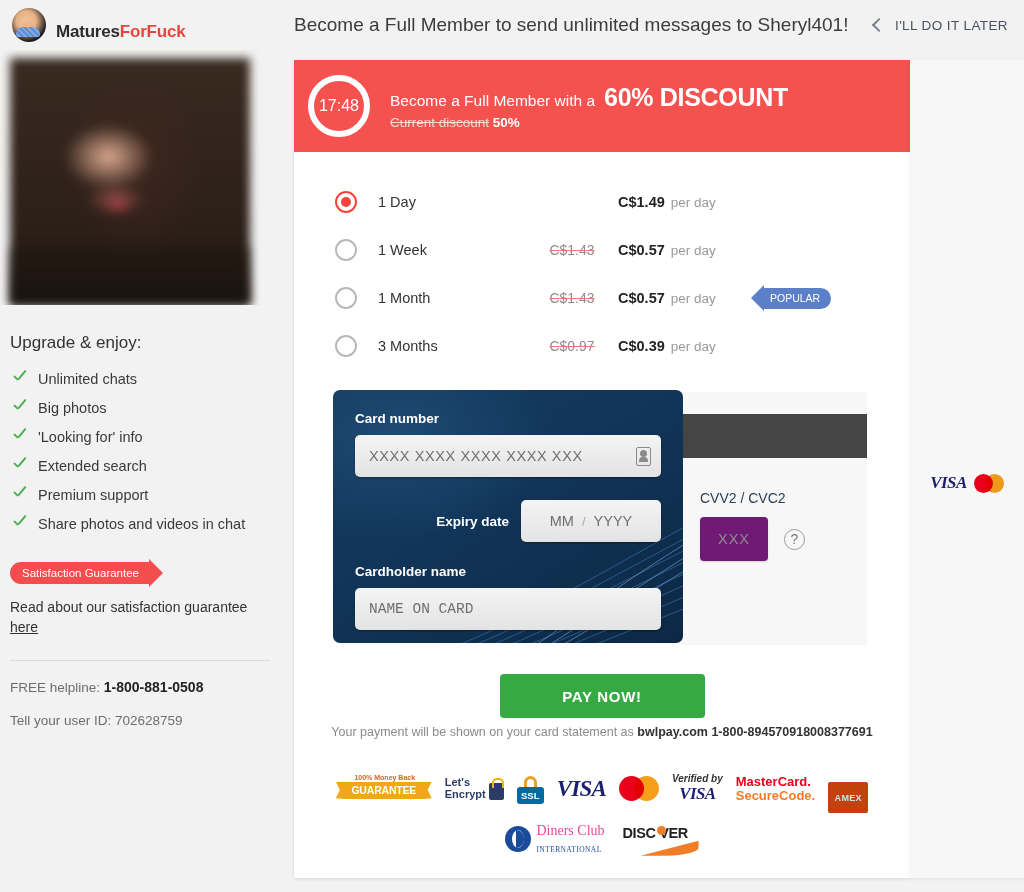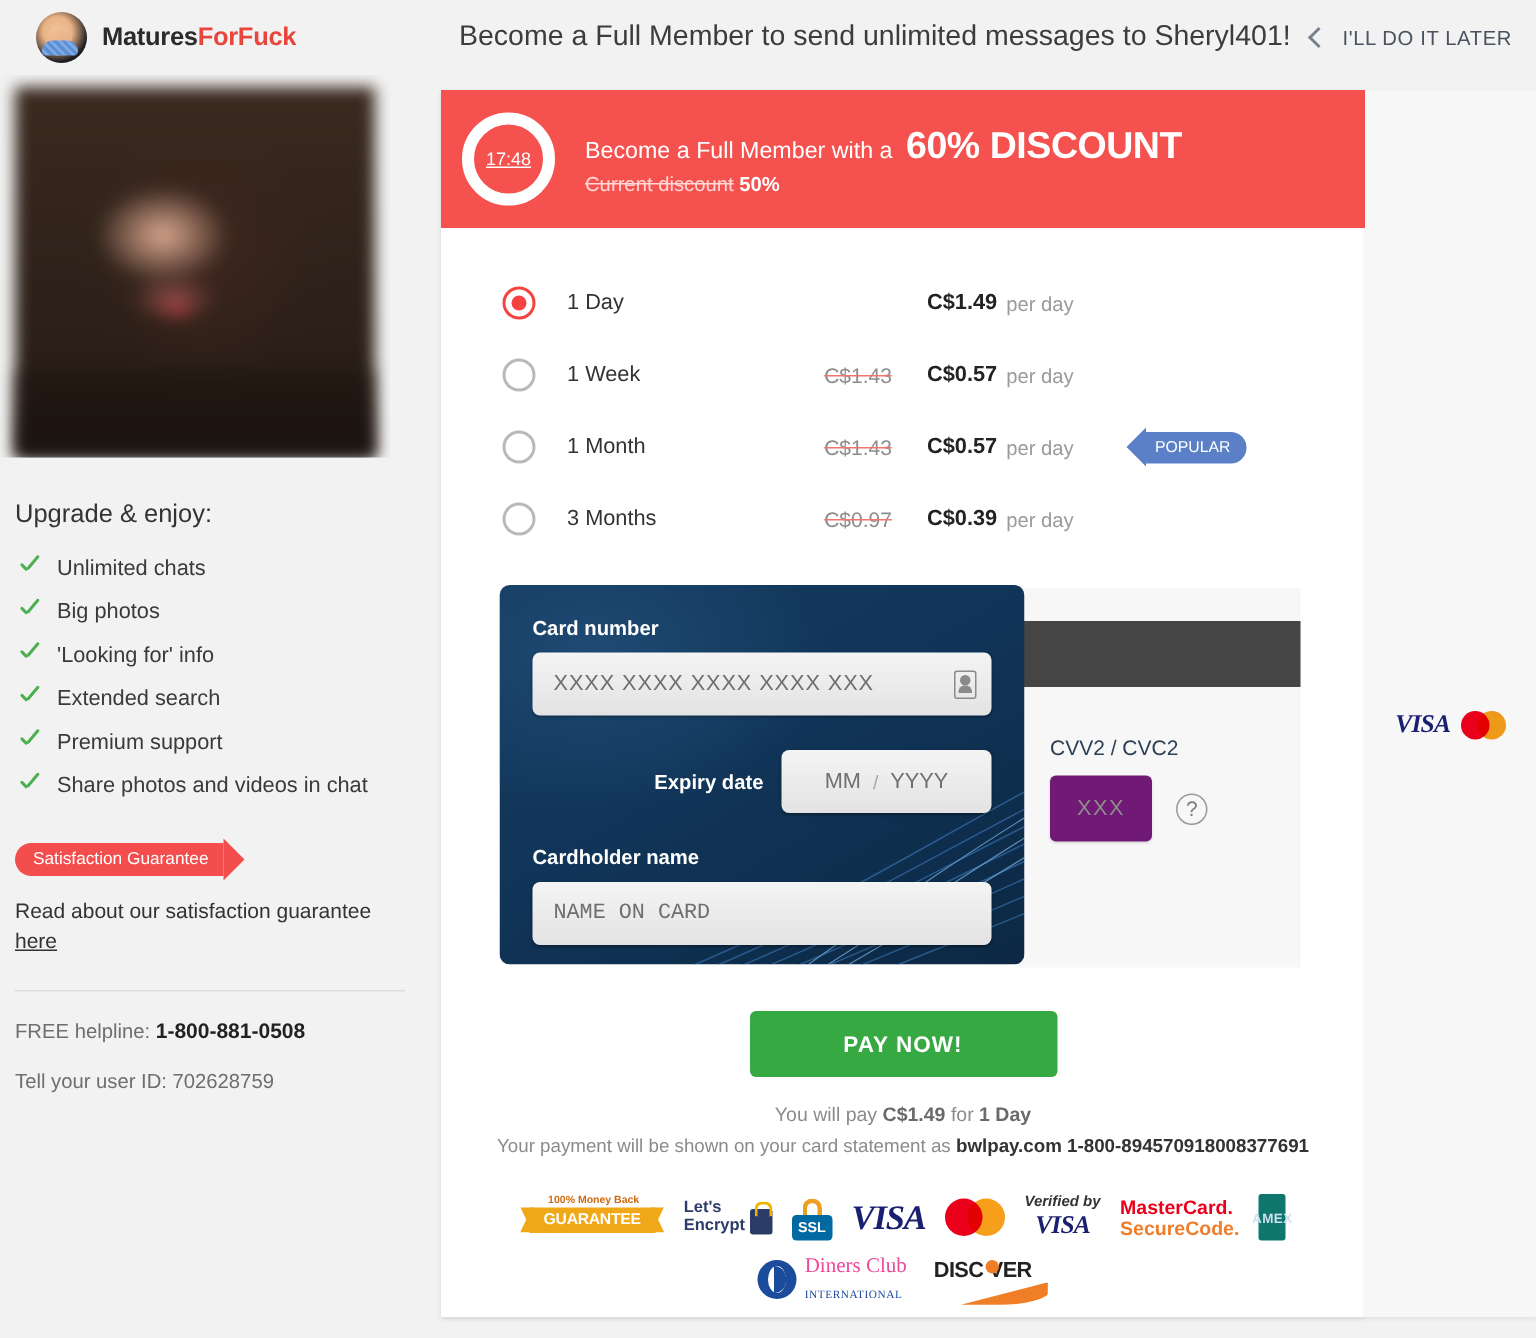--- a/index.html
+++ b/index.html
@@ -16,7 +16,7 @@
     position: absolute; top: 0; left: 0; width: 1024px; height: 50px;
     display: flex; align-items: center; background: #f2f2f2;
   }
-  .brand { display: flex; align-items: center; width: 280px; padding-left: 12px; margin-left: 12px; }
+  .brand { display: flex; align-items: flex-end; width: 280px; padding-left: 12px; }
   .brand-logo {
     width: 34px; height: 34px; border-radius: 50%;
     background: radial-gradient(circle at 42% 38%, #f0c49a 0%, #e8b184 34%, #1d1d23 70%);

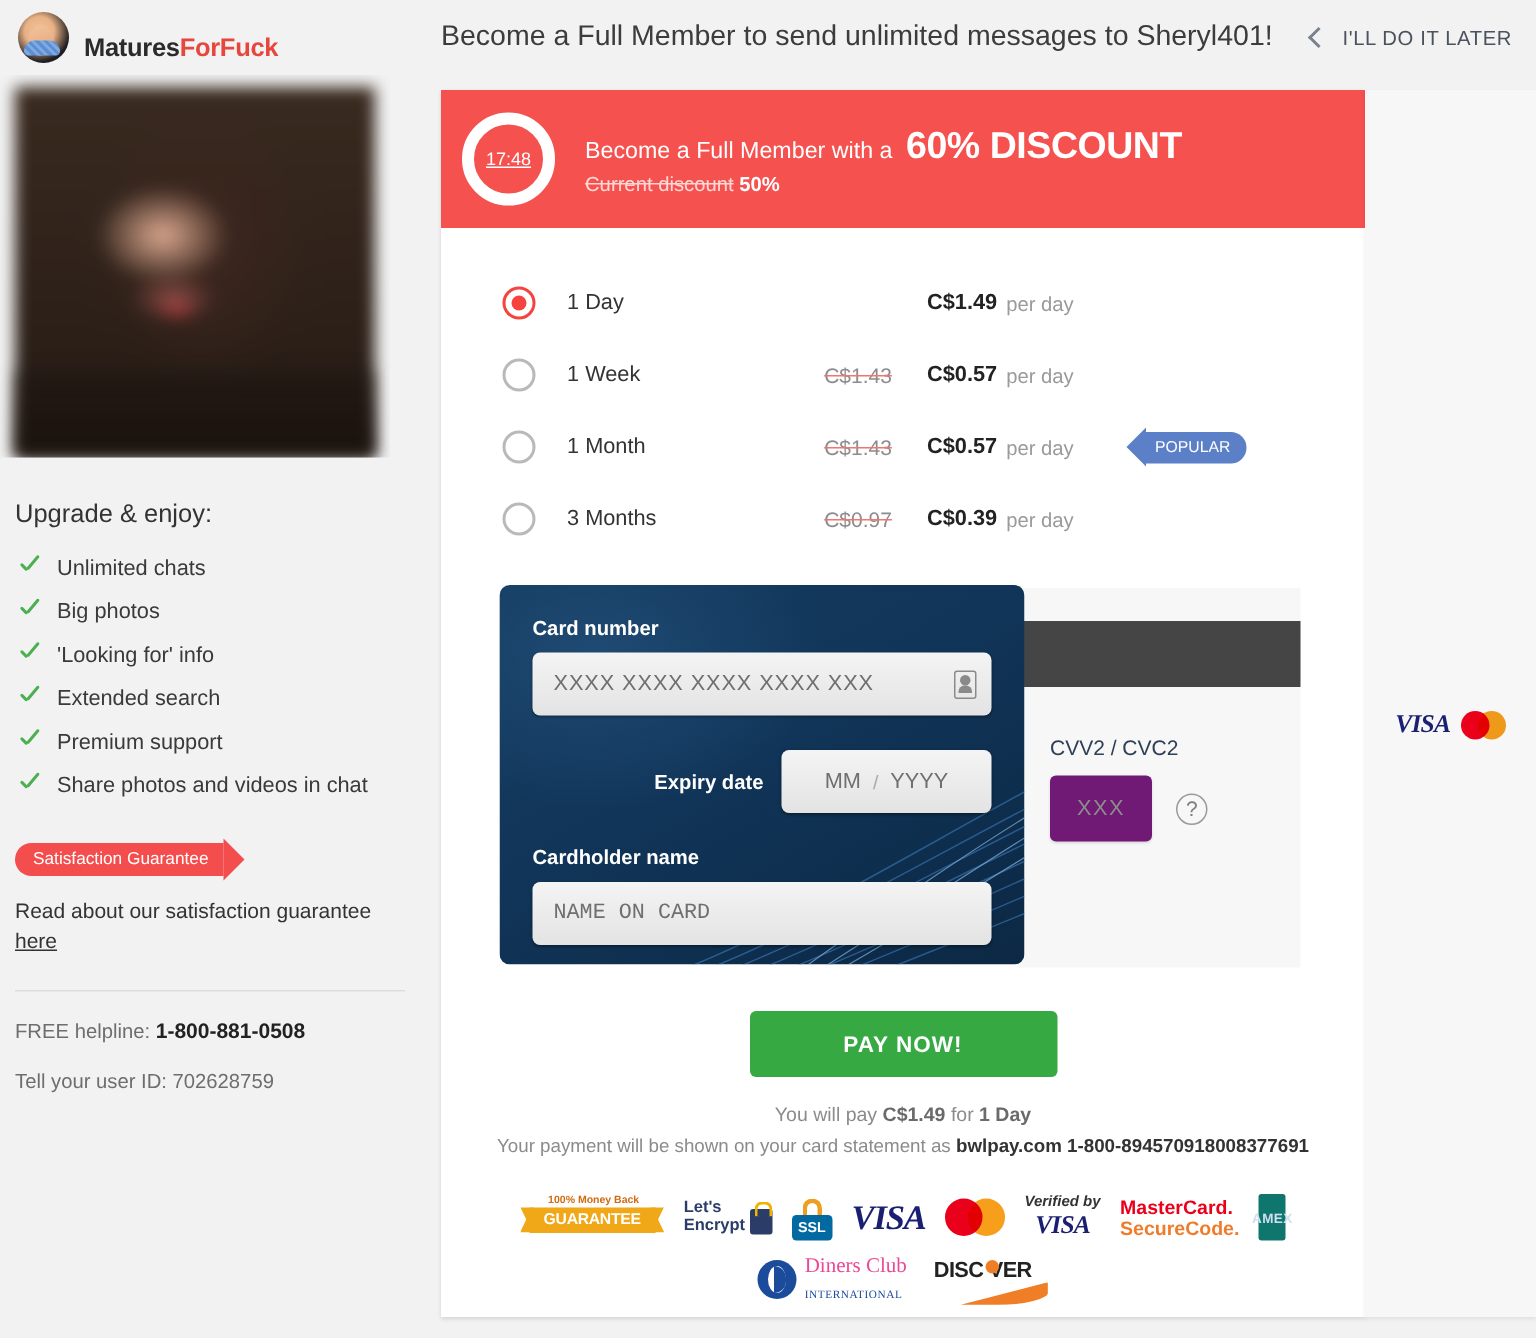--- a/index.html
+++ b/index.html
@@ -130,9 +130,9 @@
     padding-left: 14px; position: relative;
   }
   .timer {
-    width: 62px; height: 62px; border-radius: 50%; border: 8px solid #ffffff;
+    width: 62px; height: 62px; border-radius: 50%; border: 6px solid #ffffff;
     display: flex; align-items: center; justify-content: center;
-    color: #fff; font-size: 12px; flex: 0 0 auto; text-decoration: underline;
+    color: #fff; font-size: 16px; flex: 0 0 auto;
   }
   .banner-text { margin-left: 20px; color: #fff; }
   .banner-line1 { display: flex; align-items: baseline; gap: 9px; }

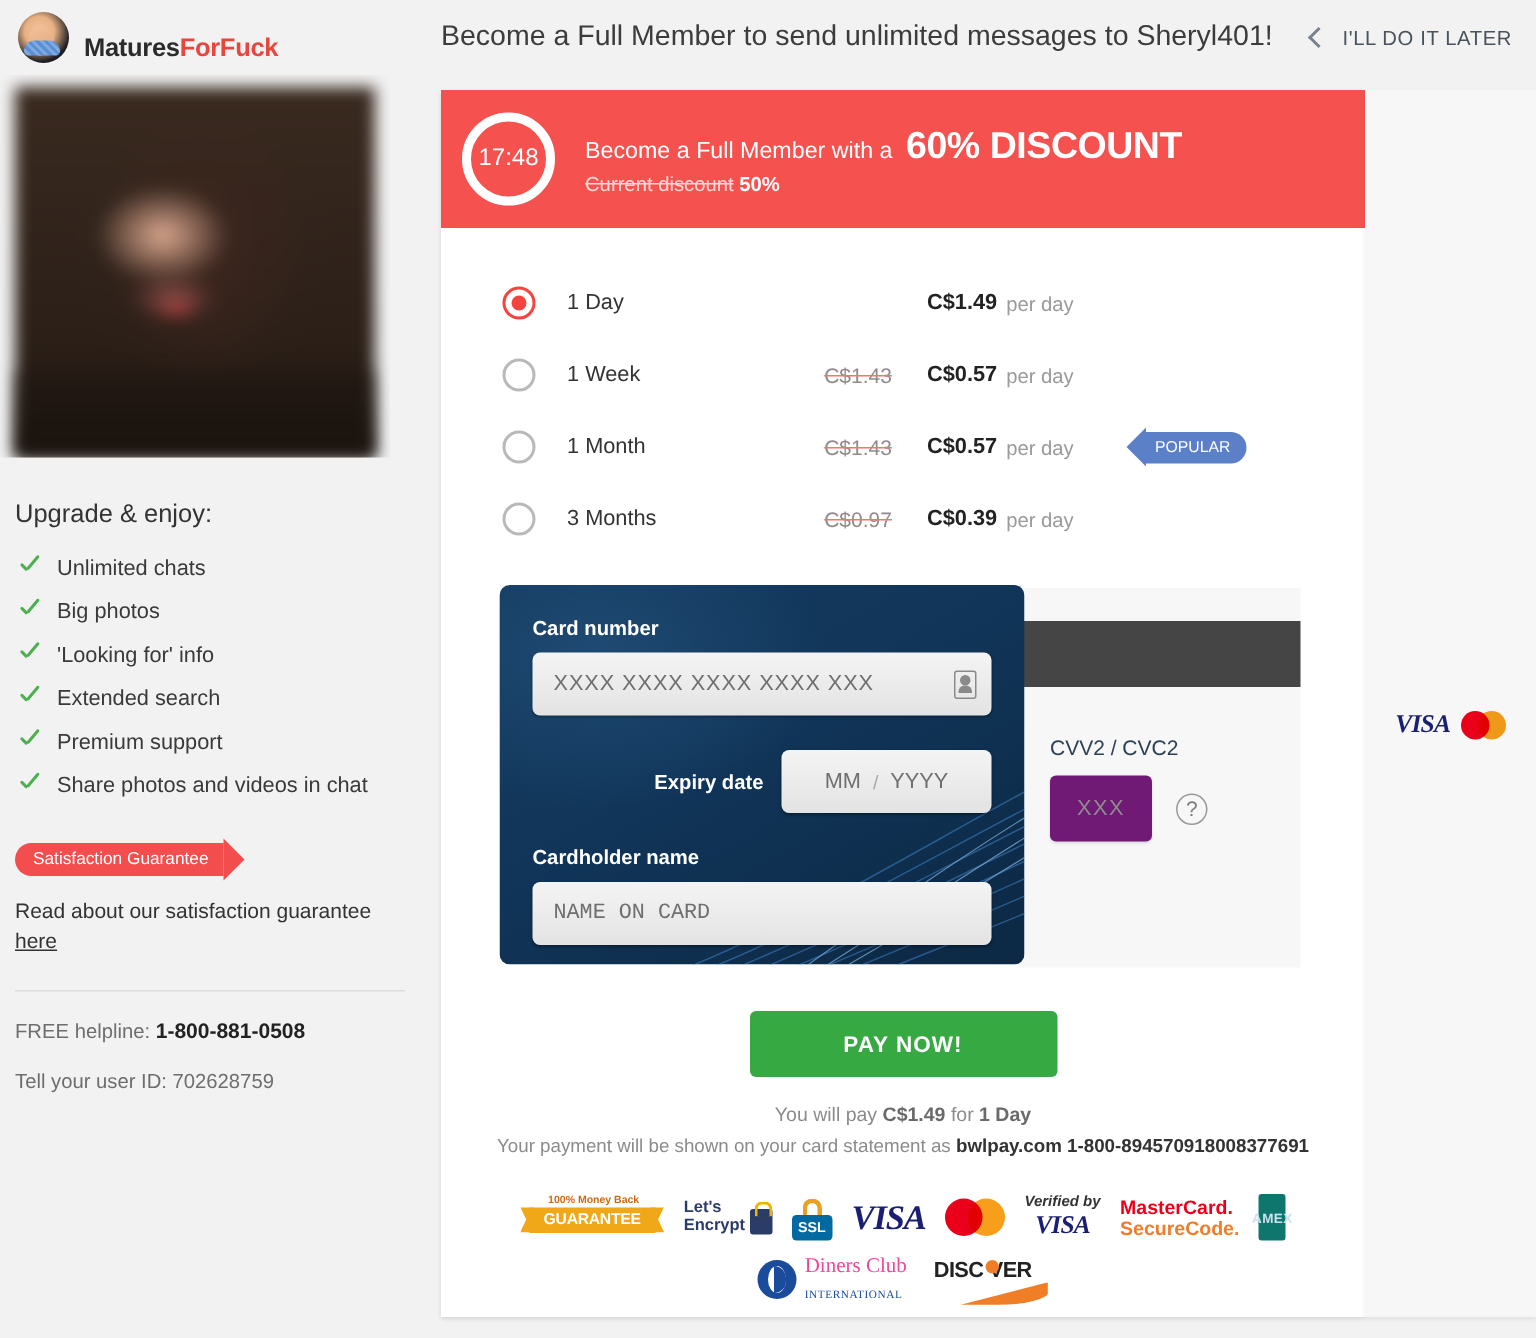--- a/index.html
+++ b/index.html
@@ -513,12 +513,6 @@
 
     <button class="pay-btn">PAY NOW!</button>
 
-    <div class="pay-note">
-      <span>You will pay</span>
-      <b>C$1.49</b>
-      <span>for</span>
-      <b>1 Day</b>
-    </div>
 
     <div class="pay-desc">
       <span>Your payment will be shown on your card statement as</span>

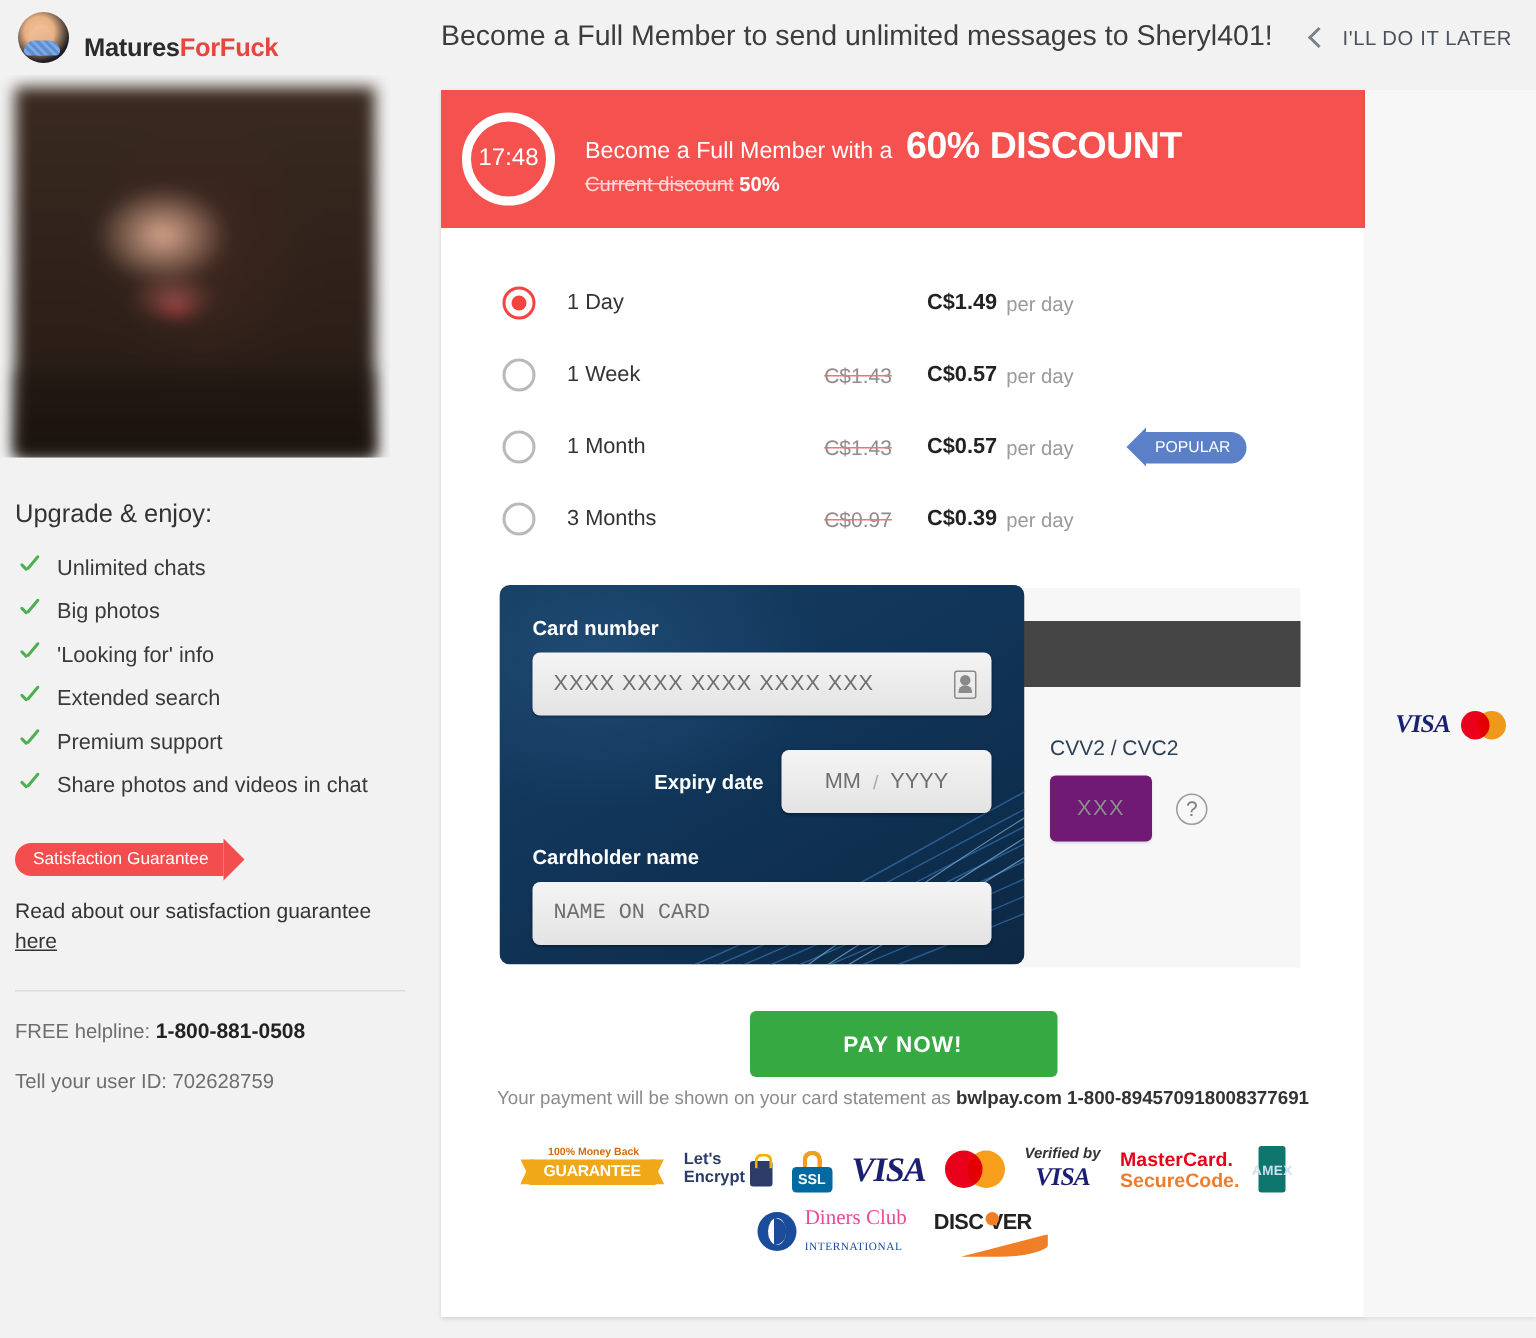--- a/index.html
+++ b/index.html
@@ -303,9 +303,9 @@
   .tb-sc .a { font-size: 13px; font-weight: bold; color: #eb001b; }
   .tb-sc .b { font-size: 13px; font-weight: bold; color: #f07c2a; }
   .tb-amex {
-    width: 18px; height: 31px; background: #0f766e; border-radius: 2px;
+    width: 40px; height: 31px; background: #c2410c; border-radius: 2px;
     display: flex; align-items: center; justify-content: center;
-    color: #cfe0f1; font-size: 9px; font-weight: bold; letter-spacing: .3px;
+    color: #cfe0f1; font-size: 9px; font-weight: bold; letter-spacing: .3px; margin-top: 18px;
   }
   .tb-dc { display: flex; align-items: center; gap: 5px; }
   .tb-dc-mark {

